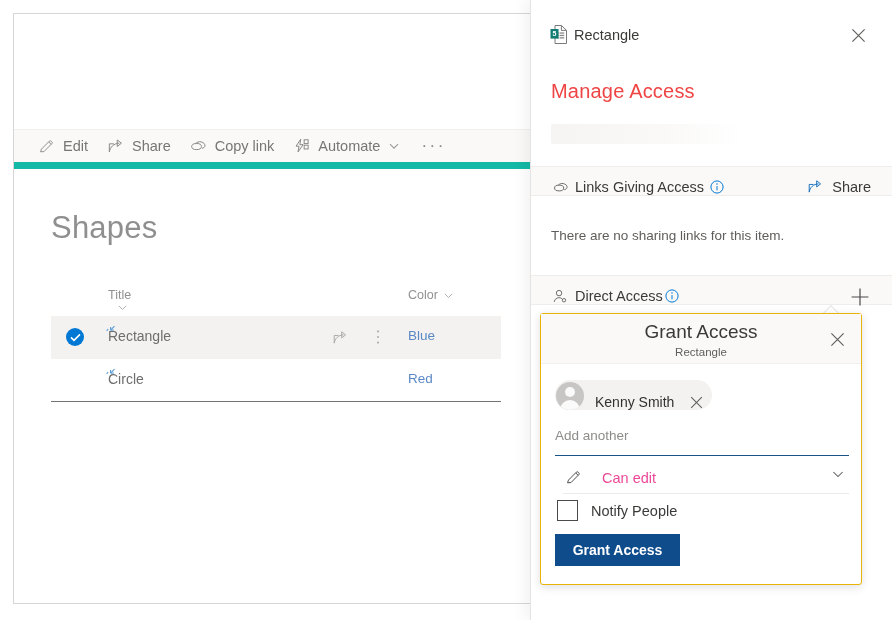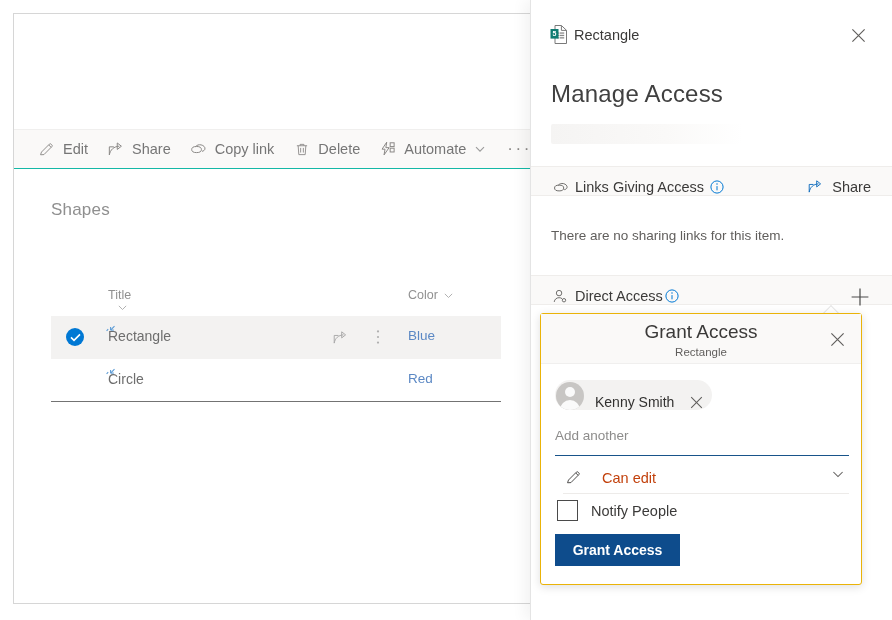--- a/index.html
+++ b/index.html
@@ -46,7 +46,7 @@
   .panel-fileicon{position:absolute;left:19px;top:25px;width:17px;height:19px;}
   .panel-filename{position:absolute;left:43px;top:27px;font-size:14.5px;color:#3b3a39;}
   .panel-close{position:absolute;right:24px;top:25px;width:20px;height:20px;color:#605e5c;display:flex;align-items:center;justify-content:center;}
-  .panel-h1{position:absolute;left:20px;top:80px;font-size:24px;font-weight:300;color:#404040;letter-spacing:.2px;}
+  .panel-h1{position:absolute;left:20px;top:80px;font-size:20px;font-weight:300;color:#ef4444;letter-spacing:.2px;}
   .shimmer{position:absolute;left:20px;top:124px;width:192px;height:20px;background:linear-gradient(90deg,#f5f4f3,#faf9f8 60%,#fff);border-radius:2px;}
 
   .sec-head{position:absolute;left:0;width:362px;height:30px;background:#faf9f8;border-top:1px solid #efedeb;border-bottom:1px solid #efedeb;box-sizing:border-box;}

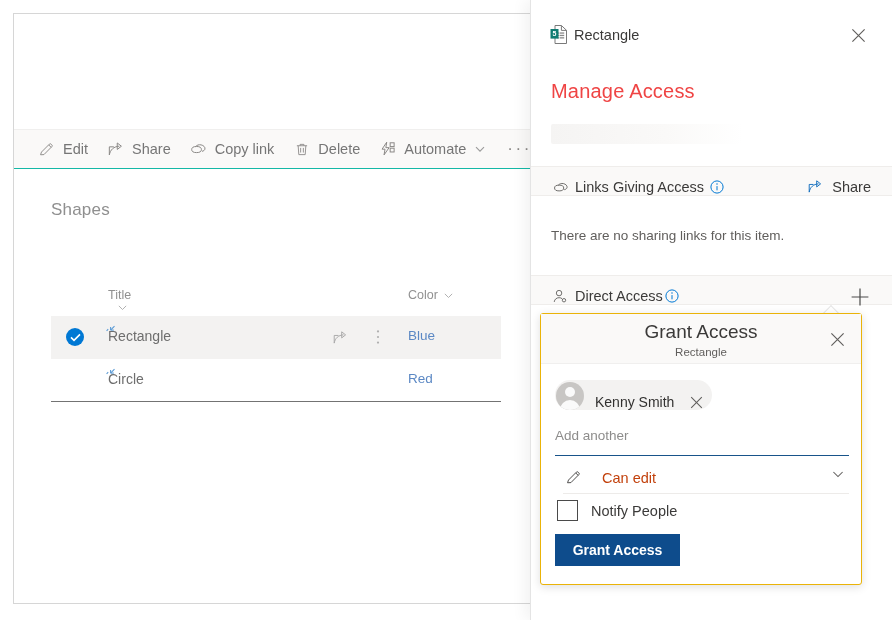--- a/index.html
+++ b/index.html
@@ -11,7 +11,7 @@
   .window{position:absolute;left:13px;top:13px;width:866px;height:591px;border:1px solid #d6d6d6;background:#fff;box-sizing:border-box;overflow:hidden;}
 
   
-  .cmdbar{position:absolute;left:0;top:115px;width:864px;height:40px;background:#faf9f8;border-top:1px solid #f0efee;border-bottom:1px solid #14b8a6;box-sizing:border-box;display:flex;align-items:center;padding-left:14px;}
+  .cmdbar{position:absolute;left:0;top:115px;width:864px;height:40px;background:#faf9f8;border-top:1px solid #f0efee;border-bottom:7px solid #14b8a6;box-sizing:border-box;display:flex;align-items:center;padding-left:14px;}
   .cmd{display:flex;align-items:center;height:40px;padding:0 9px;color:#767676;font-size:14.5px;cursor:default;white-space:nowrap;}
   .cmd .glyph{display:inline-flex;width:19px;height:19px;align-items:center;justify-content:center;margin-right:7px;color:#8a8886;}
   .cmd .glyph svg{display:block;}

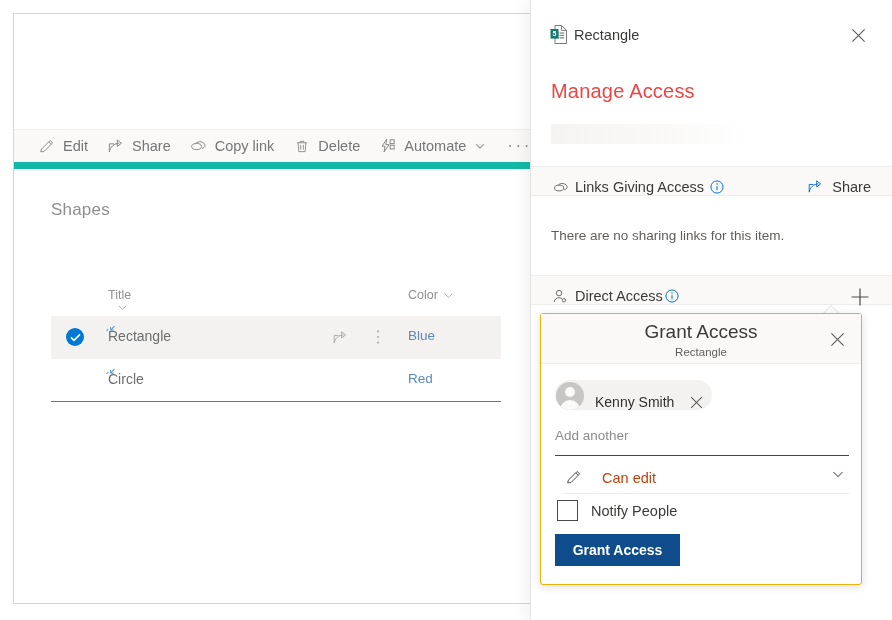--- a/index.html
+++ b/index.html
@@ -137,17 +137,6 @@
         <span>Copy link</span>
       </div>
 
-      <div class="cmd">
-        <span class="glyph">
-          <svg width="16" height="17" viewBox="0 0 20 20" fill="none" stroke="currentColor" stroke-width="1.1">
-            <path d="M3.6 5.3h12.8"></path>
-            <path d="M5.2 5.3l.8 11.1h8l.8-11.1"></path>
-            <path d="M7.6 5.3V3.6h4.8v1.7"></path>
-            <path d="M8.3 8v5.8M11.7 8v5.8"></path>
-          </svg>
-        </span>
-        <span>Delete</span>
-      </div>
 
       <div class="cmd">
         <span class="glyph">

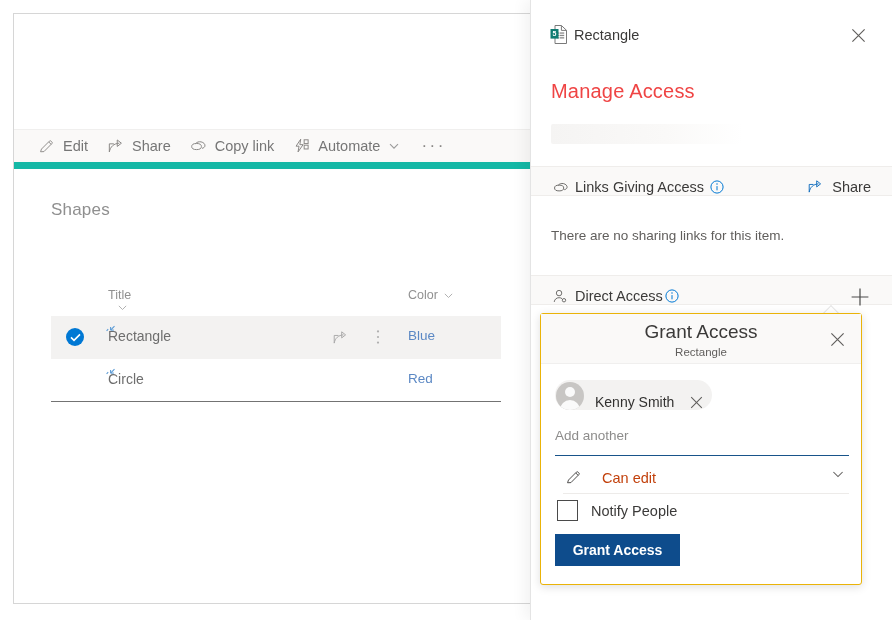--- a/index.html
+++ b/index.html
@@ -19,7 +19,7 @@
   .cmd.ellipsis{letter-spacing:2.5px;font-size:17px;color:#8a8886;padding:0 12px;}
 
   
-  .page-title{position:absolute;left:37px;top:186px;font-size:17px;color:#8f8f8f;font-weight:300;letter-spacing:.2px;}
+  .page-title{position:absolute;left:37px;top:196px;font-size:31px;color:#8f8f8f;font-weight:300;letter-spacing:.2px;}
 
   .listhdr{position:absolute;left:37px;top:274px;width:450px;height:24px;}
   .listhdr .col{position:absolute;font-size:12.5px;color:#919191;display:flex;align-items:center;}

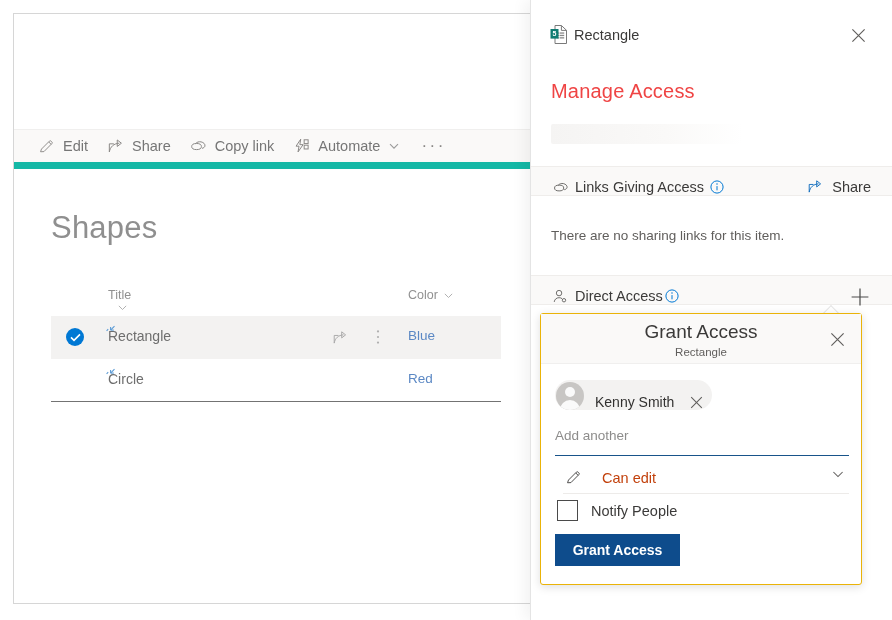--- a/index.html
+++ b/index.html
@@ -83,7 +83,7 @@
 
   .permrow{position:absolute;left:22px;top:148px;width:286px;height:32px;border-bottom:1px solid #edebe9;box-sizing:border-box;display:flex;align-items:center;}
   .permrow .pedit{width:20px;height:20px;color:#3b3a39;display:flex;align-items:center;justify-content:center;}
-  .permrow .plabel{margin-left:19px;font-size:14.5px;color:#c2410c;}
+  .permrow .plabel{margin-left:19px;font-size:14.5px;color:#ec4899;}
   .permrow .pchev{position:absolute;right:4px;top:5px;color:#605e5c;display:flex;}
 
   .notify{position:absolute;left:16px;top:186px;display:flex;align-items:center;}

